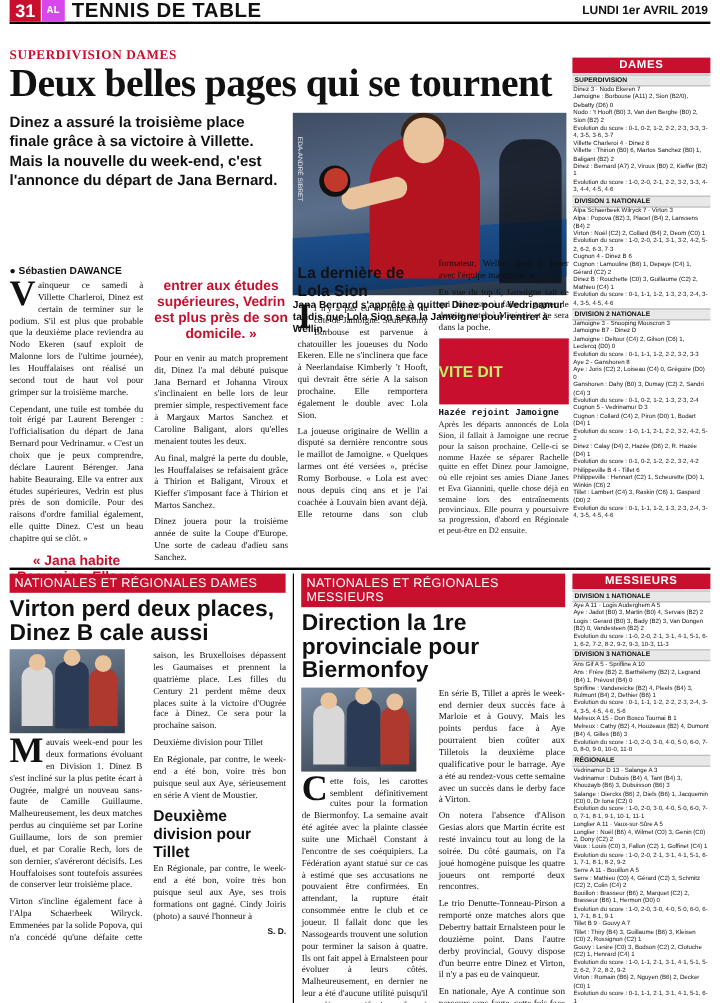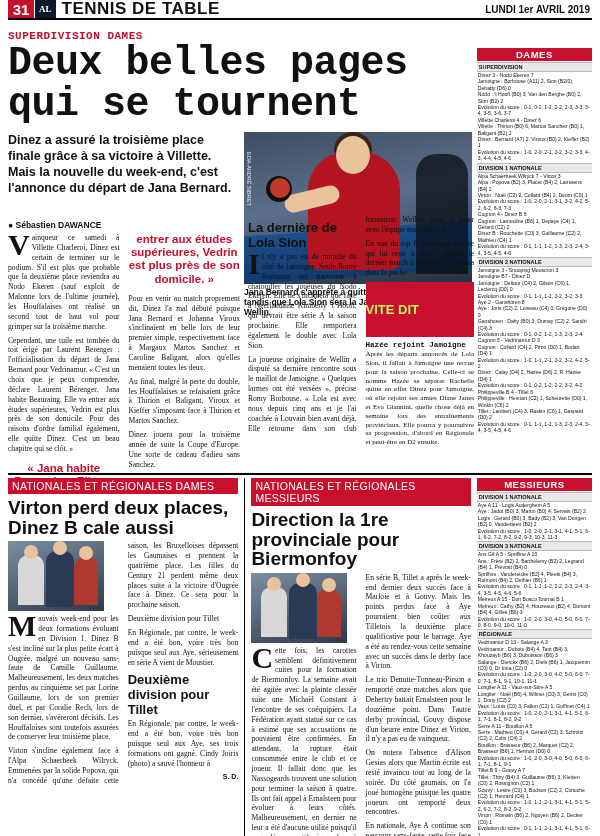--- a/index.html
+++ b/index.html
@@ -22,7 +22,7 @@
     justify-content:center;
   }
   .sectionbox {
-    background:#0f172a; color:#fff; font-family:Liberation Serif, serif;
+    background:#d946ef; color:#fff; font-family:Liberation Mono, monospace;
     font-size:9px; font-weight:bold; padding:0 4px; display:flex; align-items:center;
     margin-left:1px;
   }

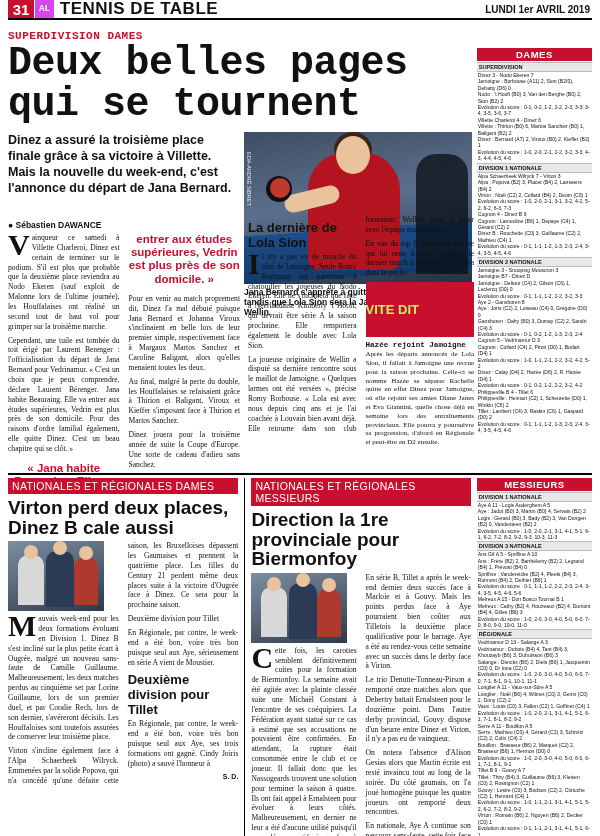--- a/index.html
+++ b/index.html
@@ -37,8 +37,8 @@
 
   
   .kicker {
-    color:#c8102e; font-family:Liberation Mono, monospace; font-weight:bold;
-    font-size:11px; letter-spacing:0.5px; margin-top:6px;
+    color:#c8102e; font-family:Liberation Serif, serif; font-weight:bold;
+    font-size:11px; letter-spacing:0.5px; margin-top:16px;
   }
   h1.headline {
     font-family:Liberation Mono, monospace; font-weight:bold; font-size:40px;

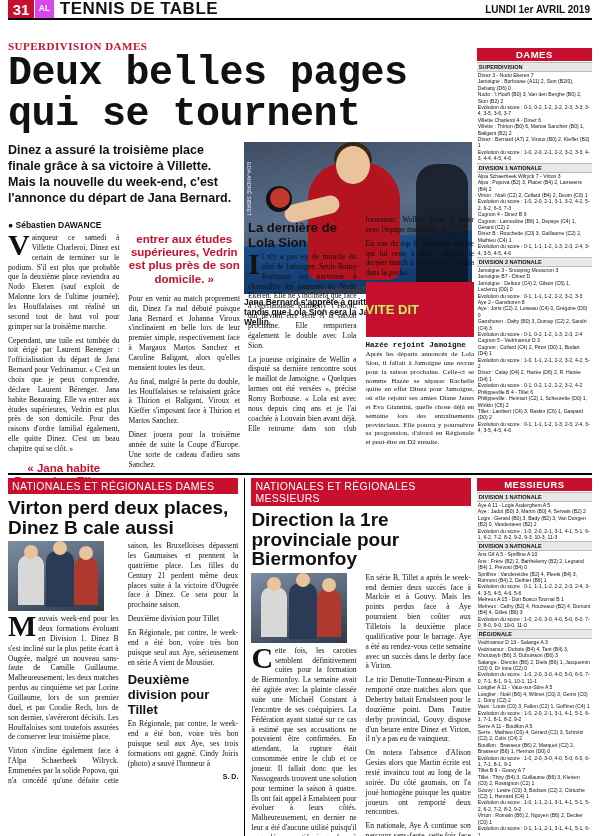--- a/index.html
+++ b/index.html
@@ -41,7 +41,7 @@
     font-size:11px; letter-spacing:0.5px; margin-top:16px;
   }
   h1.headline {
-    font-family:Liberation Mono, monospace; font-weight:bold; font-size:40px;
+    font-family:Liberation Serif, serif; font-weight:bold; font-size:33px;
     line-height:1.02; margin:2px 0 6px 0; letter-spacing:-0.5px;
   }
   .standfirst {

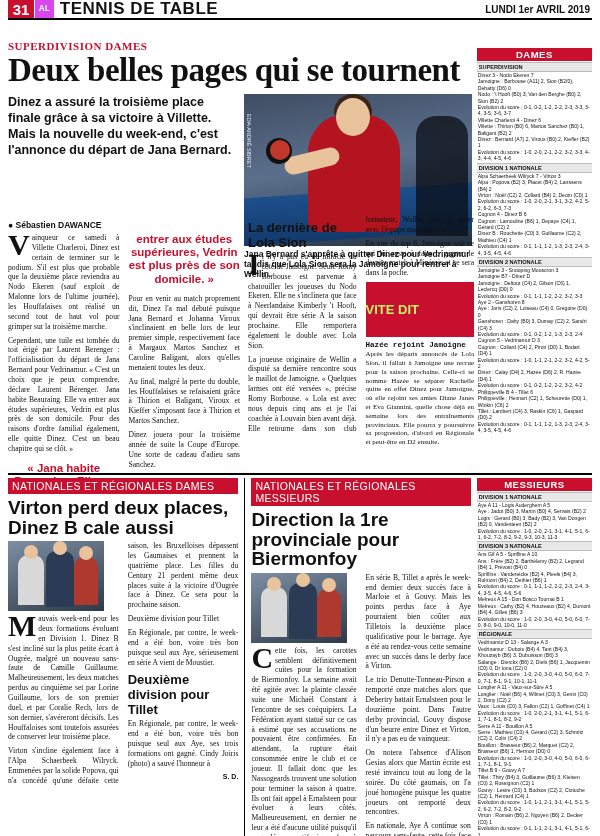--- a/index.html
+++ b/index.html
@@ -336,8 +336,8 @@
           </div>
           <p class="body dropcap">Cette fois, les carottes semblent définitivement cuites pour la formation de Biermonfoy. La semaine avait été agitée avec la plainte classée suite une Michaël Constant à l'encontre de ses coéquipiers. La Fédération ayant statué sur ce cas à estimé que ses accusations ne pouvaient être confirmées. En attendant, la rupture était consommée entre le club et ce joueur. Il fallait donc que les Nassogeards trouvent une solution pour terminer la saison à quatre. Ils ont fait appel à Ernalsteen pour évoluer à leurs côtés. Malheureusement, en dernier ne leur a été d'aucune utilité puisqu'il a gardé son actif vierge face à Libramont, dans le derby luxembourgeois. « Nous savions que Johanna Leclercq ne serait pas présent pour ce match, mais nous avons joué le jeu en alignant tout de même trois B4 », commente Jonathan Leclerc le capitaine de l'équipe libramontoise.</p>
           <p class="body">En série B, Tillet a après le week-end dernier deux succès face à Marloie et à Gouvy. Mais les points perdus face à Aye pourraient bien coûter aux Tilletois la deuxième place qualificative pour le barrage. Aye a été au rendez-vous cette semaine avec un succès dans le derby face à Virton.</p>
+          <p class="body">On notera l'absence d'Alison Gesias alors que Martin écrite est resté invaincu tout au long de la soirée. Du côté gaumais, on l'a joué homogène puisque les quatre joueurs ont remporté deux rencontres.</p>
           <p class="body">Le trio Denutte-Tonneau-Pirson a remporté onze matches alors que Debertry battait Ernalsteen pour le douzième point. Dans l'autre derby provincial, Gouvy dispose d'un beurre entre Dinez et Virton, il n'y a pas eu de vainqueur.</p>
-          <p class="body">On notera l'absence d'Alison Gesias alors que Martin écrite est resté invaincu tout au long de la soirée. Du côté gaumais, on l'a joué homogène puisque les quatre joueurs ont remporté deux rencontres.</p>
           <p class="body">En nationale, Aye A continue son parcours sans-faute, cette fois face au Logis. Le score affichait : j'ai avant de voir les Famennois lever quelque peu le pied, permettant aux Bruxellois d'atténuer la vague. Sur la table à côté, une autre équipe d'Auderghem était présente pour un duel important sous Louis Dion invaincu tout au long de la soirée. Le duo Jadot-Van Langendonck (en photo) et Lennertz complétaient l'équipe.</p>
         </div>
     </div>

